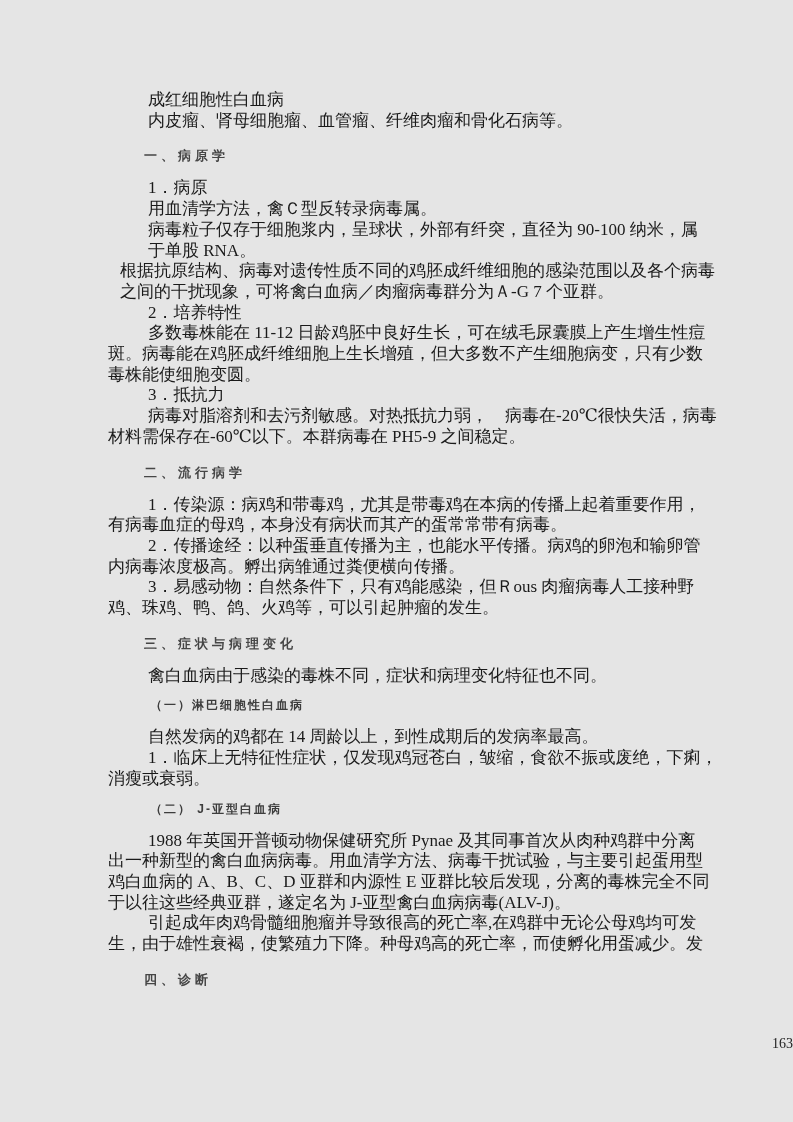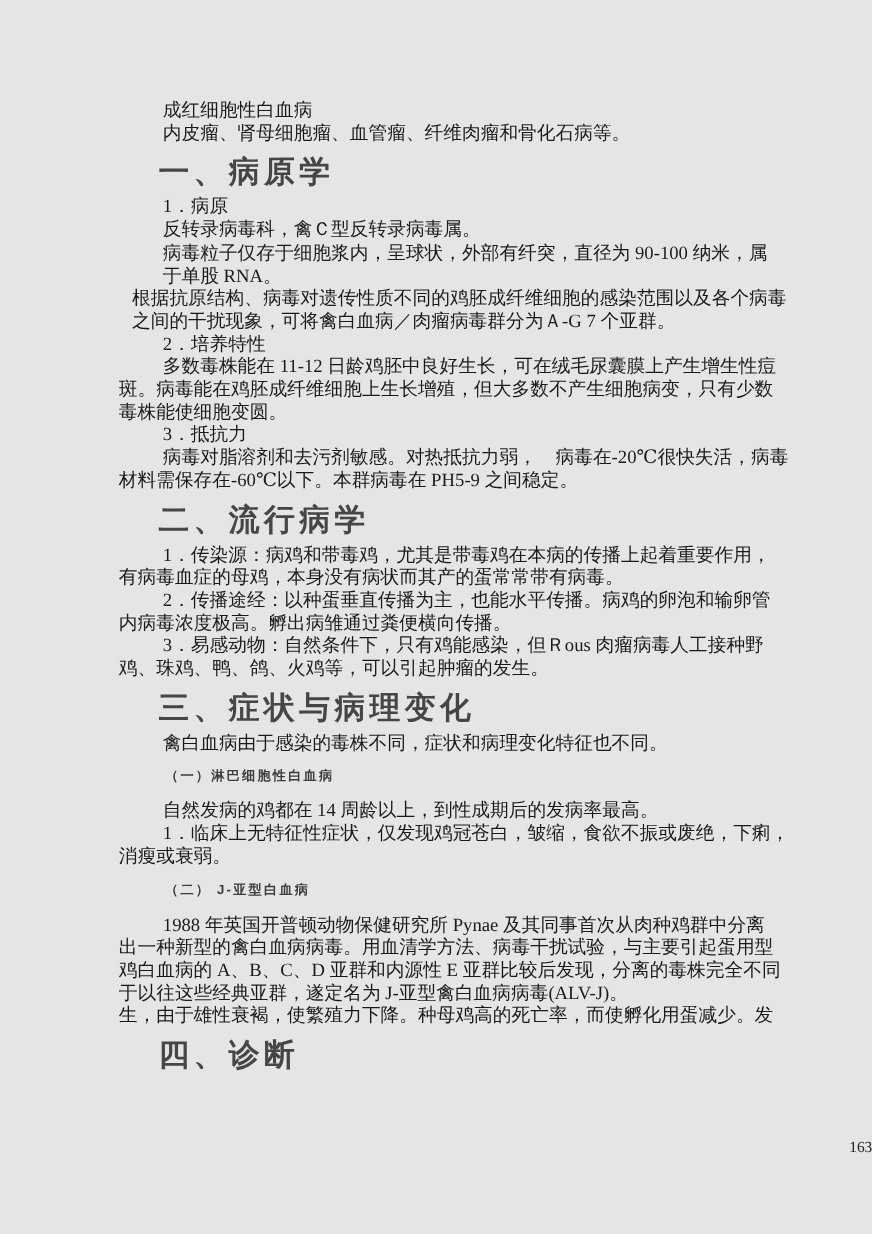--- a/index.html
+++ b/index.html
@@ -27,7 +27,7 @@
     font-family: "Liberation Sans", "DejaVu Sans", sans-serif;
     font-weight: 700;
     color: #464646;
-    font-size: 28px;
+    font-size: 13px;
     line-height: 28px;
     letter-spacing: 4px;
     padding-left: 36px;

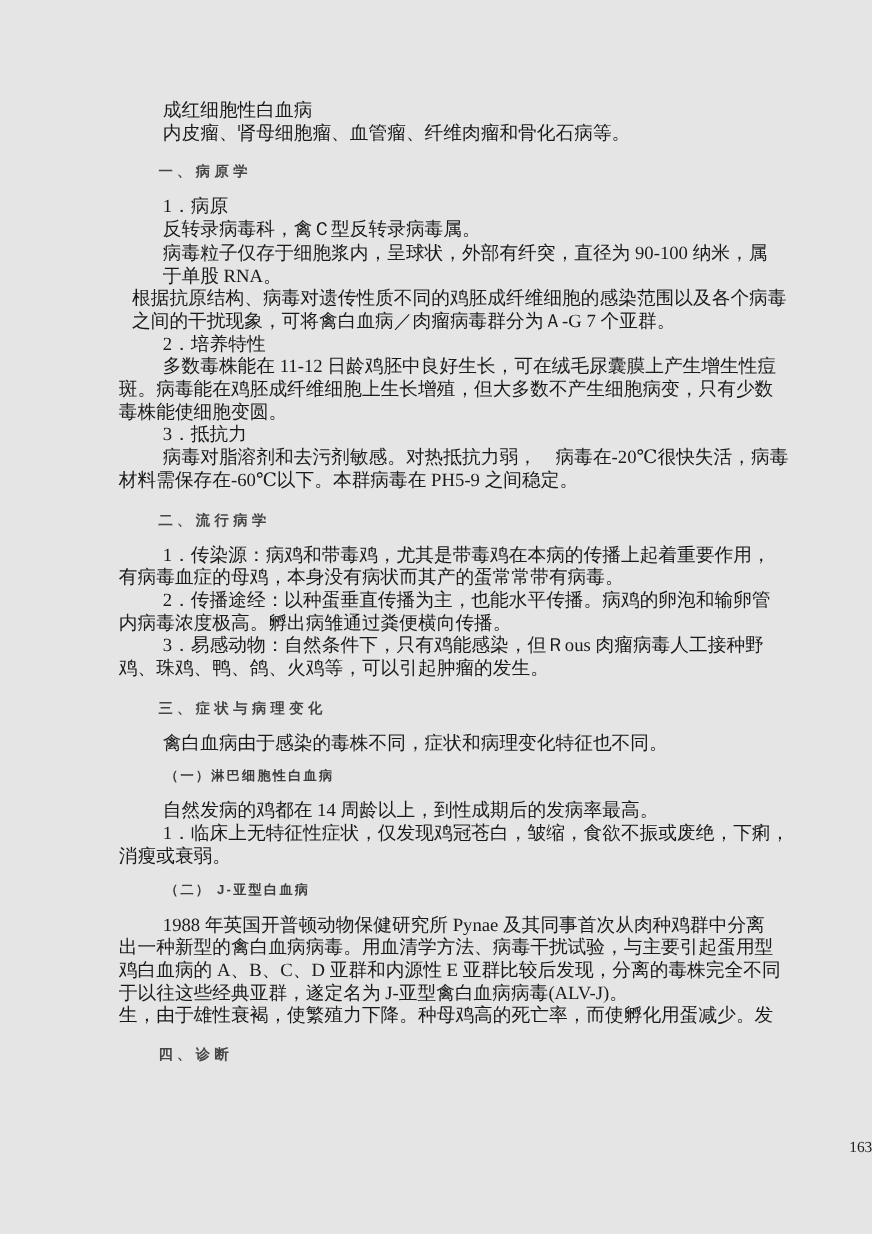--- a/index.html
+++ b/index.html
@@ -64,7 +64,7 @@
     <div class="ln ind">内皮瘤、肾母细胞瘤、血管瘤、纤维肉瘤和骨化石病等。</div>
     <div class="h1">一、病原学</div>
     <div class="ln ind">1．病原</div>
-    <div class="ln ind">反转录病毒科，禽Ｃ型反转录病毒属。</div>
+    <div class="ln ind">用血清学方法，禽Ｃ型反转录病毒属。</div>
     <div class="ln ind">病毒粒子仅存于细胞浆内，呈球状，外部有纤突，直径为 90-100 纳米，属</div>
     <div class="ln ind">于单股 RNA。</div>
     <div class="ln ind2">根据抗原结构、病毒对遗传性质不同的鸡胚成纤维细胞的感染范围以及各个病毒</div>

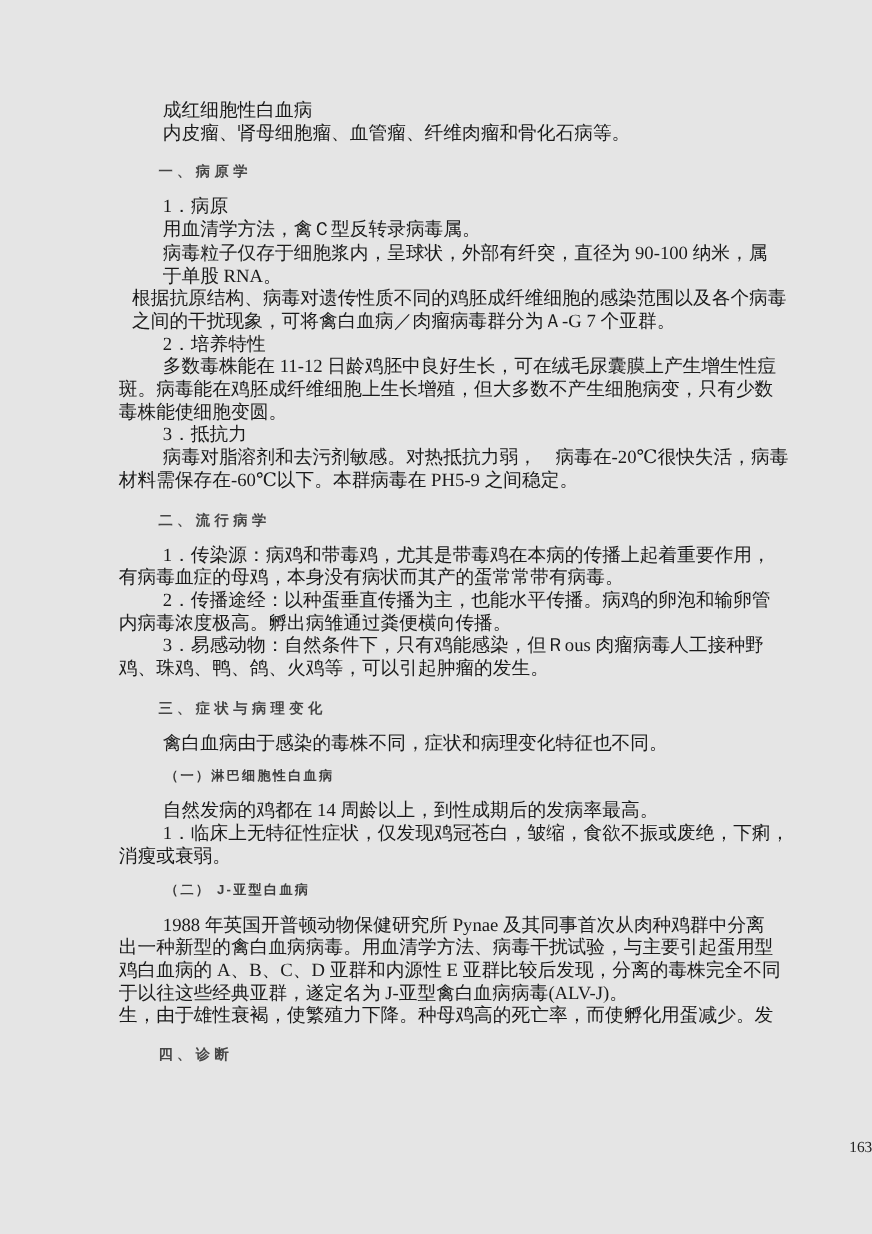--- a/index.html
+++ b/index.html
@@ -94,6 +94,7 @@
     <div class="ln">出一种新型的禽白血病病毒。用血清学方法、病毒干扰试验，与主要引起蛋用型</div>
     <div class="ln">鸡白血病的 A、B、C、D 亚群和内源性 E 亚群比较后发现，分离的毒株完全不同</div>
     <div class="ln">于以往这些经典亚群，遂定名为 J-亚型禽白血病病毒(ALV-J)。</div>
+    <div class="ln ind">引起成年肉鸡骨髓细胞瘤并导致很高的死亡率,在鸡群中无论公母鸡均可发</div>
     <div class="ln">生，由于雄性衰褐，使繁殖力下降。种母鸡高的死亡率，而使孵化用蛋减少。发</div>
     <div class="h1">四、诊断</div>
   </div>

